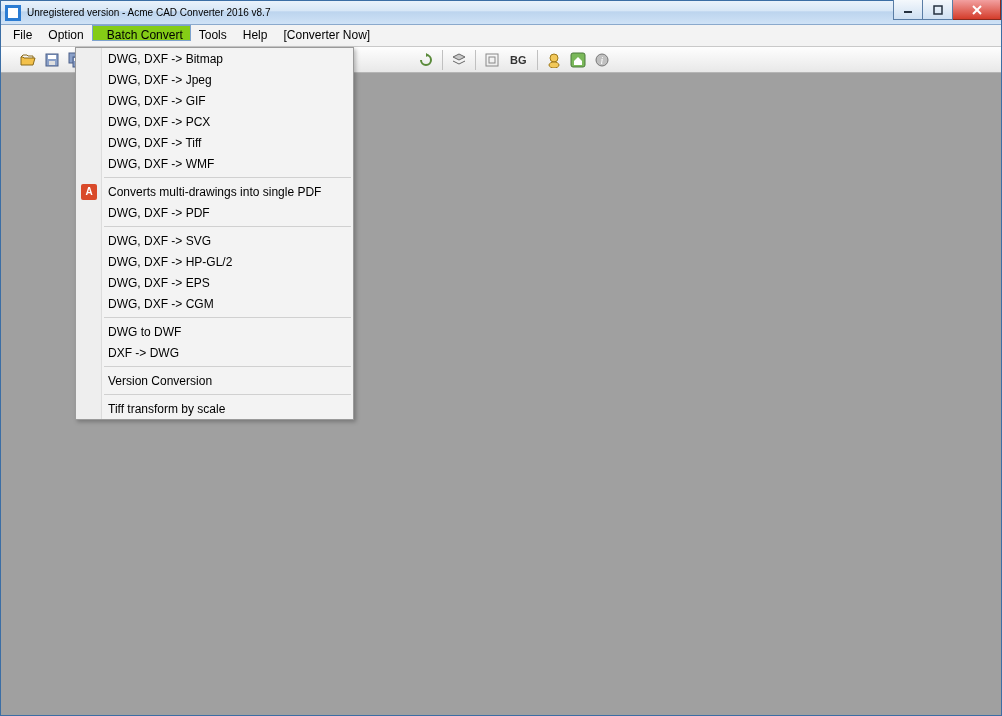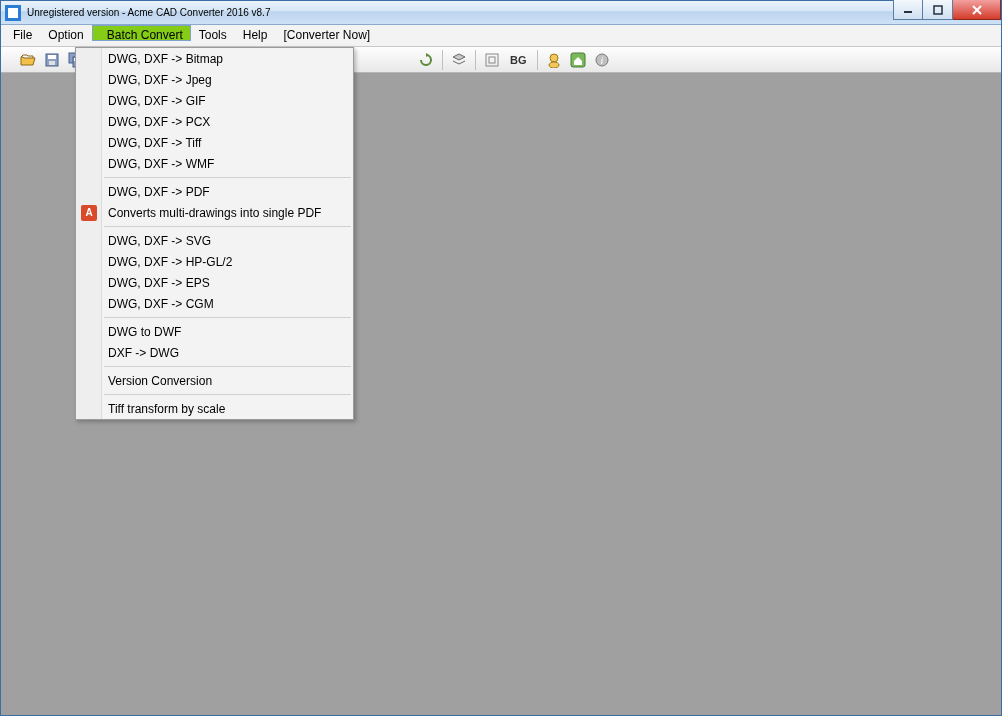--- a/index.html
+++ b/index.html
@@ -186,12 +186,12 @@
       <div class="dd-sep"></div>
 
       <div class="dd-item">
-          <span>DWG, DXF -&gt; PDF</span>
-        </div>
-      <div class="dd-item">
         <span class="dd-icon pdf-icon"></span>
         <span>Converts multi-drawings into single PDF</span>
       </div>
+      <div class="dd-item">
+          <span>DWG, DXF -&gt; PDF</span>
+        </div>
       <div class="dd-sep"></div>
 
       <div class="dd-item">

